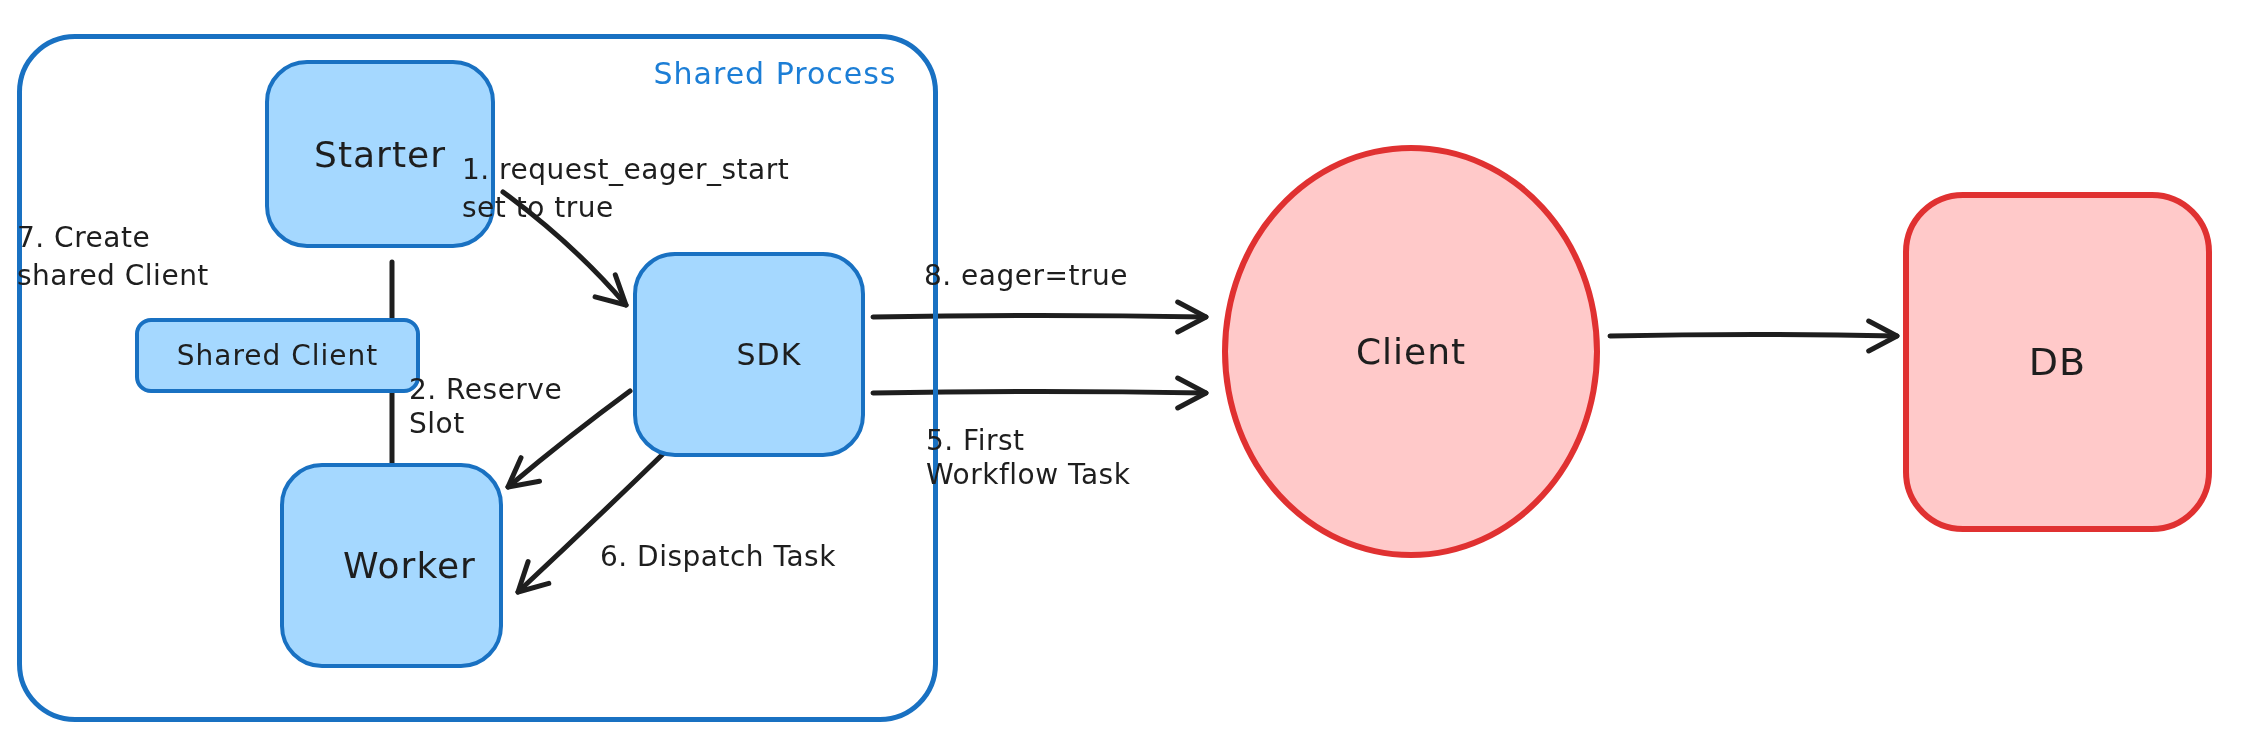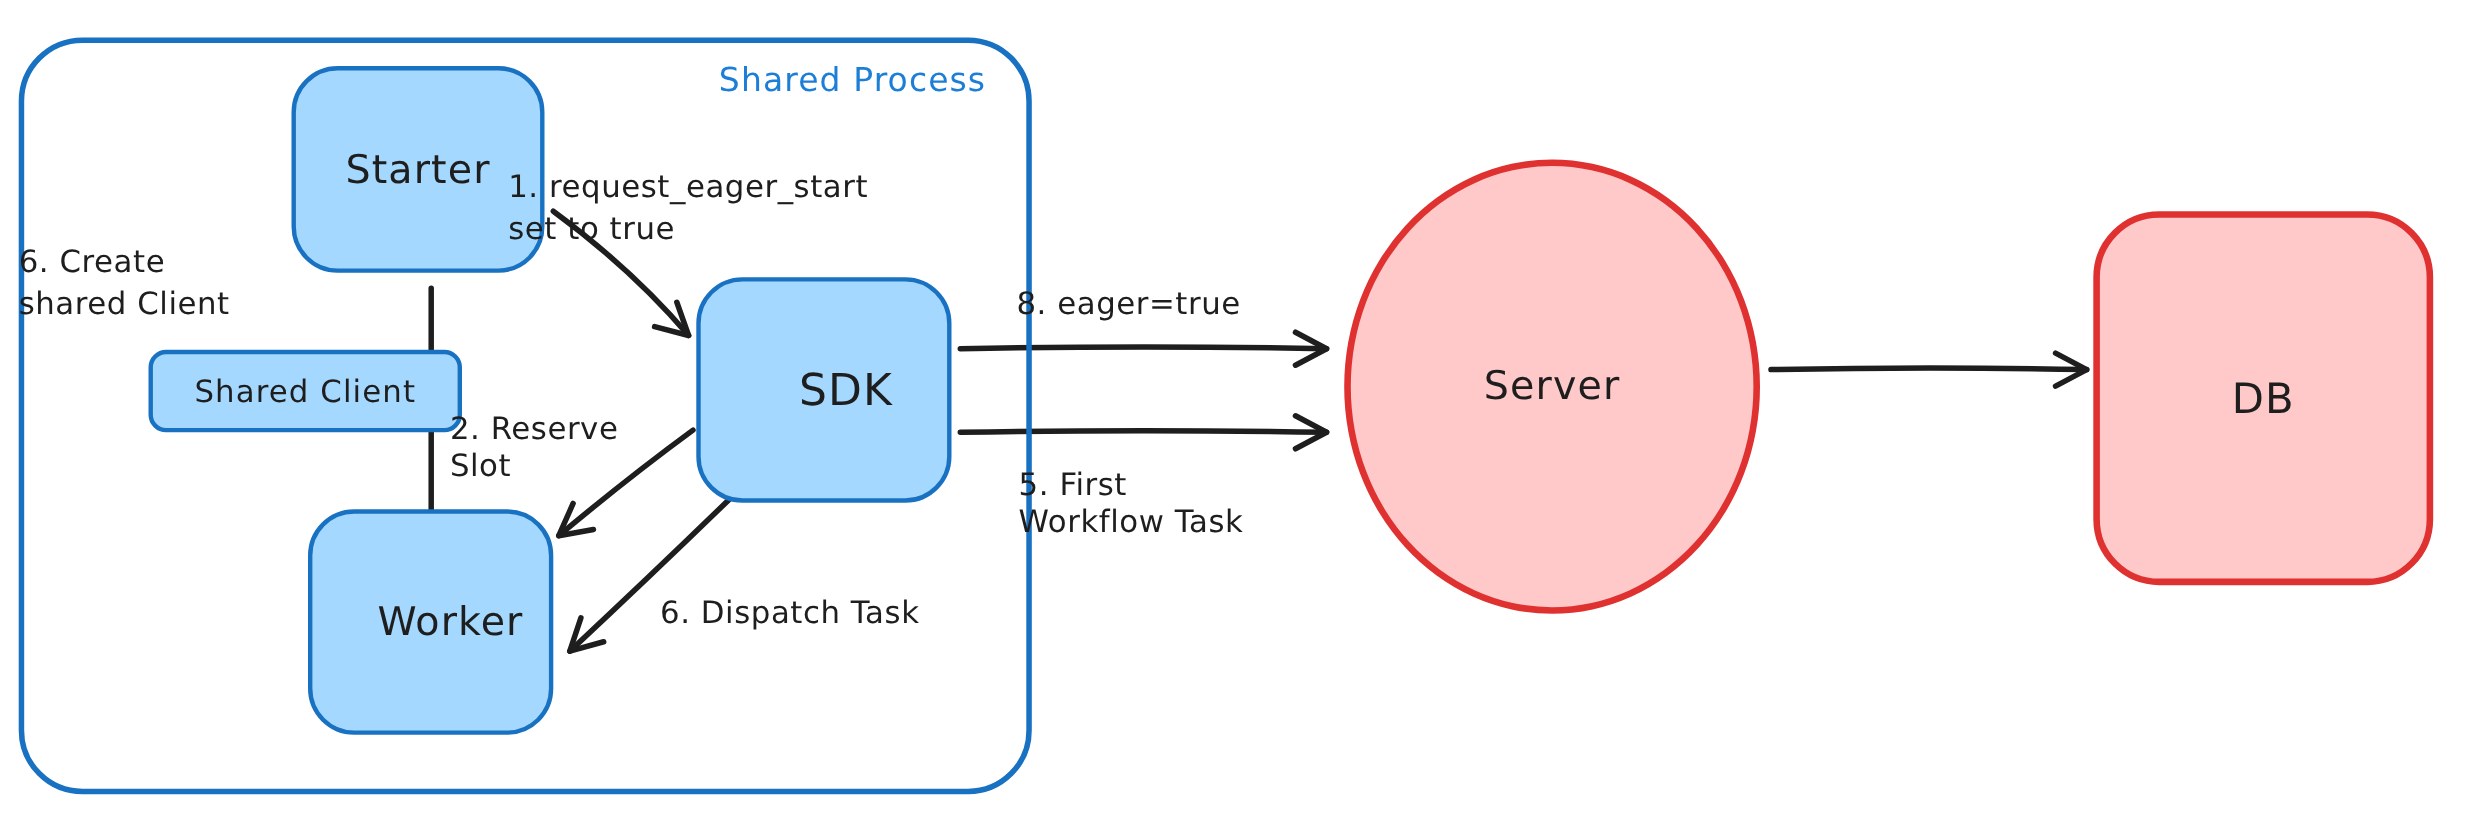--- a/index.html
+++ b/index.html
@@ -107,7 +107,7 @@
   </div>
 
   <div class="annotation ann-create">
-    <span class="ann-line">6. Create</span>
+    <span class="ann-line">7. Create</span>
     <span class="ann-line">shared Client</span>
   </div>
   <div class="annotation ann-request">

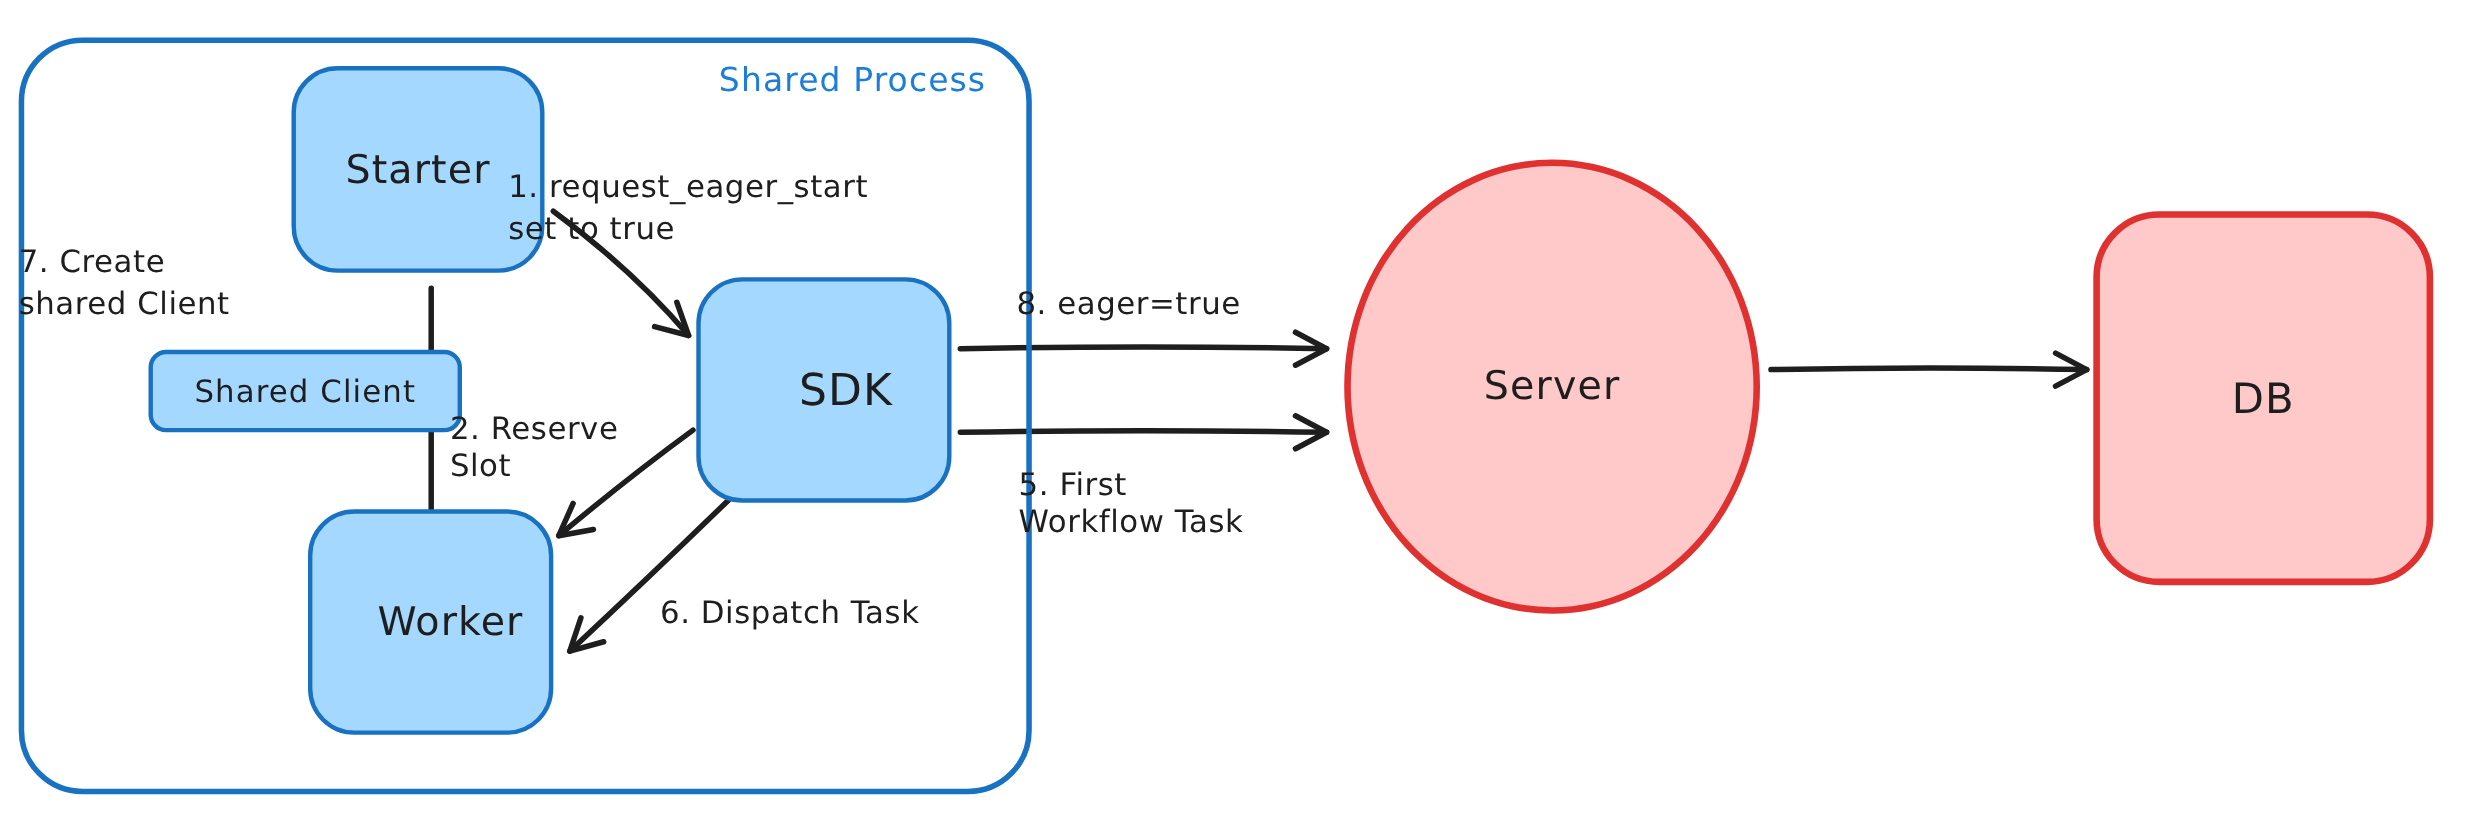--- a/index.html
+++ b/index.html
@@ -35,7 +35,7 @@
   .starter{left:265px;top:60px;width:230px;height:188px;border-radius:42px;}
   .shared-client{left:135px;top:318px;width:285px;height:75px;border-radius:16px;font-size:28px;}
   .worker{left:280px;top:463px;width:223px;height:205px;border-radius:42px;padding-left:36px;}
-  .sdk{left:633px;top:252px;width:232px;height:205px;border-radius:42px;font-size:40px;padding-left:40px;}
+  .sdk{left:633px;top:252px;width:232px;height:205px;border-radius:42px;font-size:30px;padding-left:40px;}
   .server{left:1222px;top:145px;width:378px;height:413px;border-radius:50%;}
   .db{left:1903px;top:192px;width:309px;height:340px;border-radius:60px;font-size:38px;}
   .annotation{

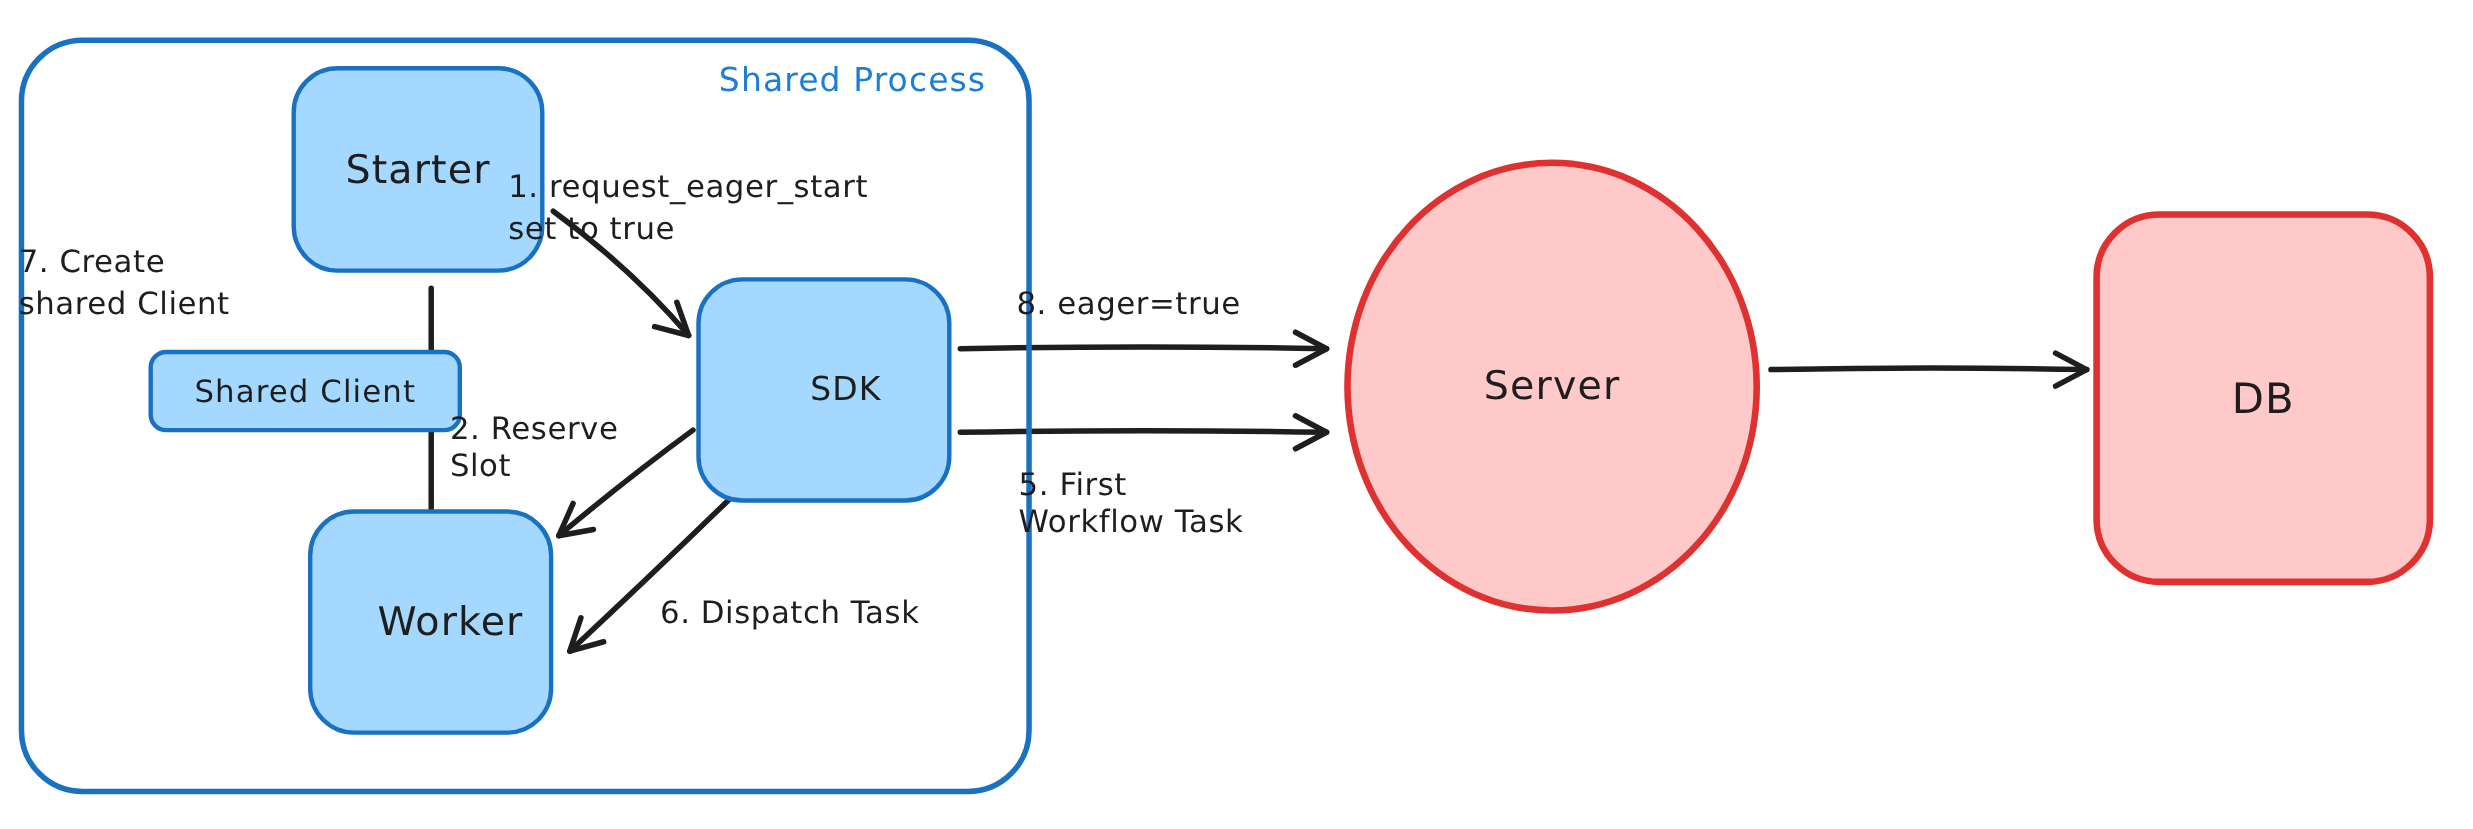--- a/index.html
+++ b/index.html
@@ -100,7 +100,7 @@
     <span>SDK</span>
   </div>
   <div class="node red server">
-    <span>Server</span>
+    <span>Client</span>
   </div>
   <div class="node red db">
     <span>DB</span>

